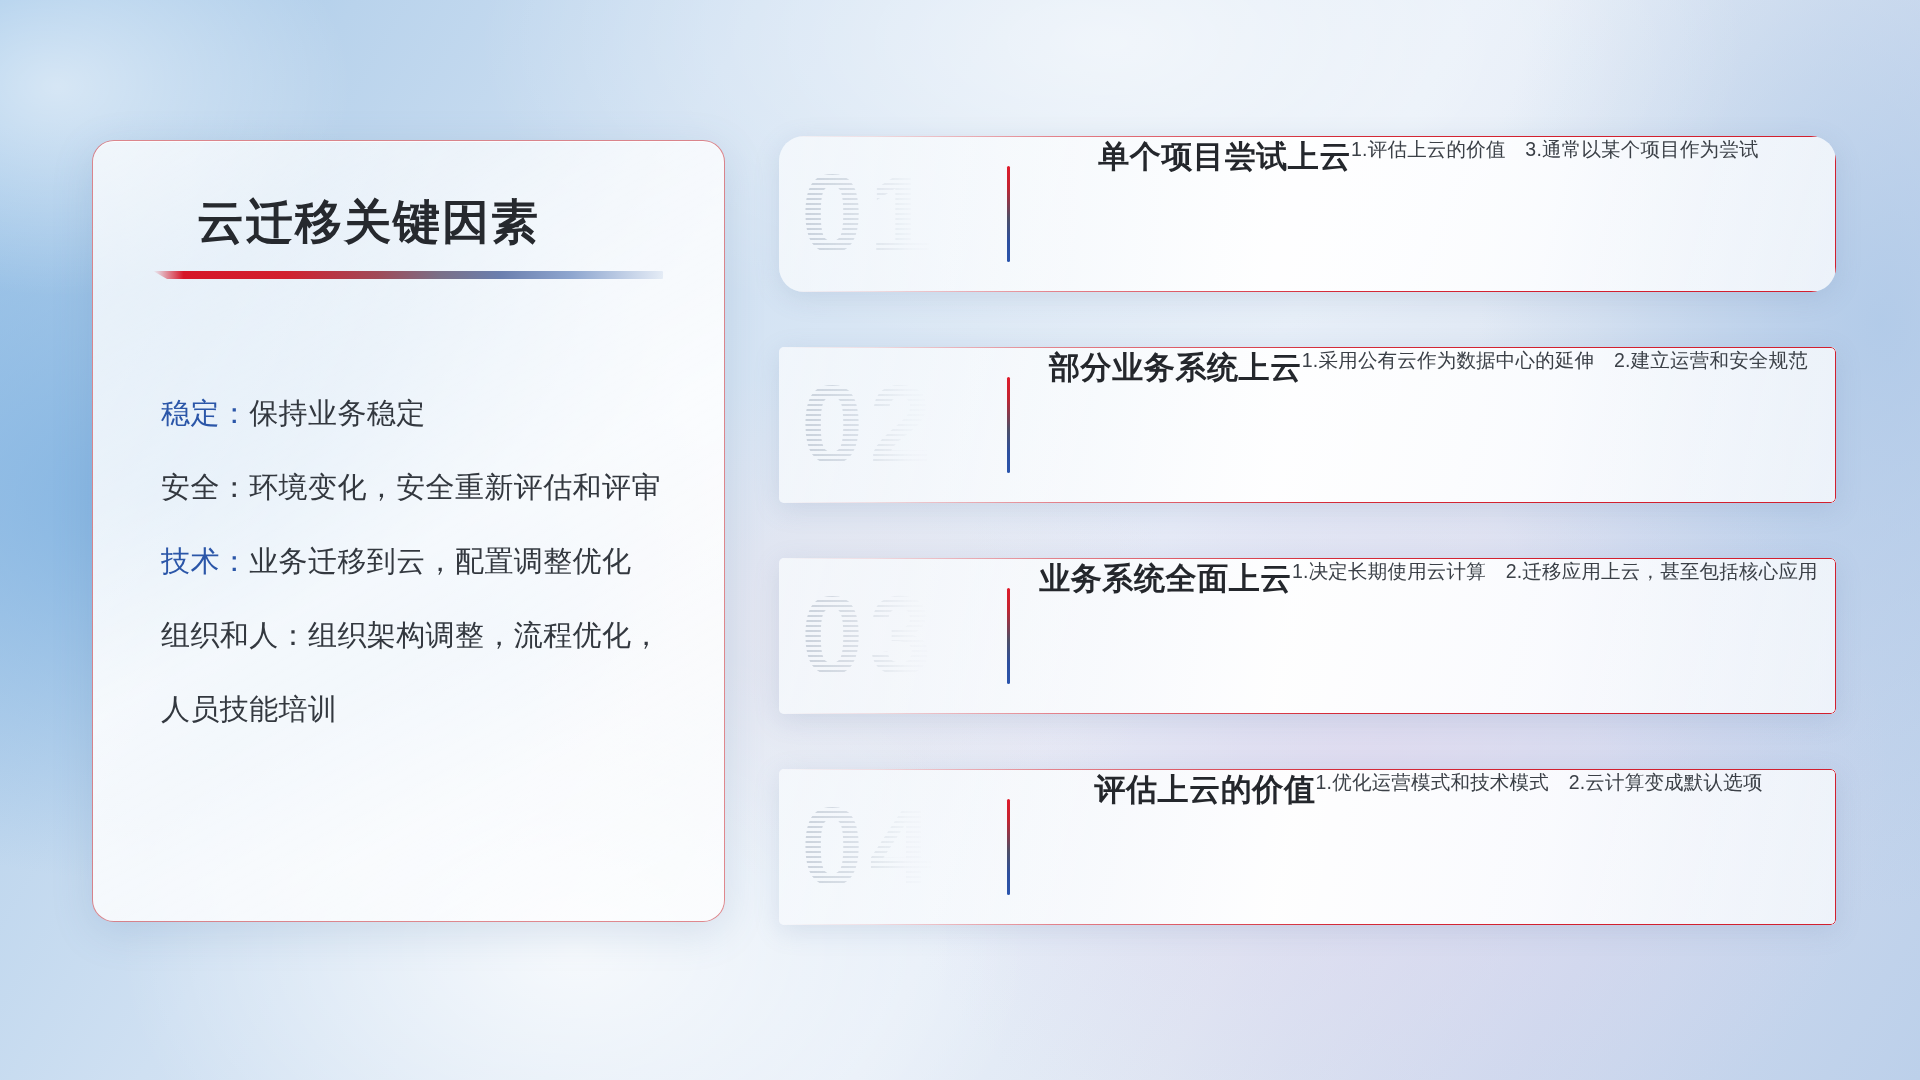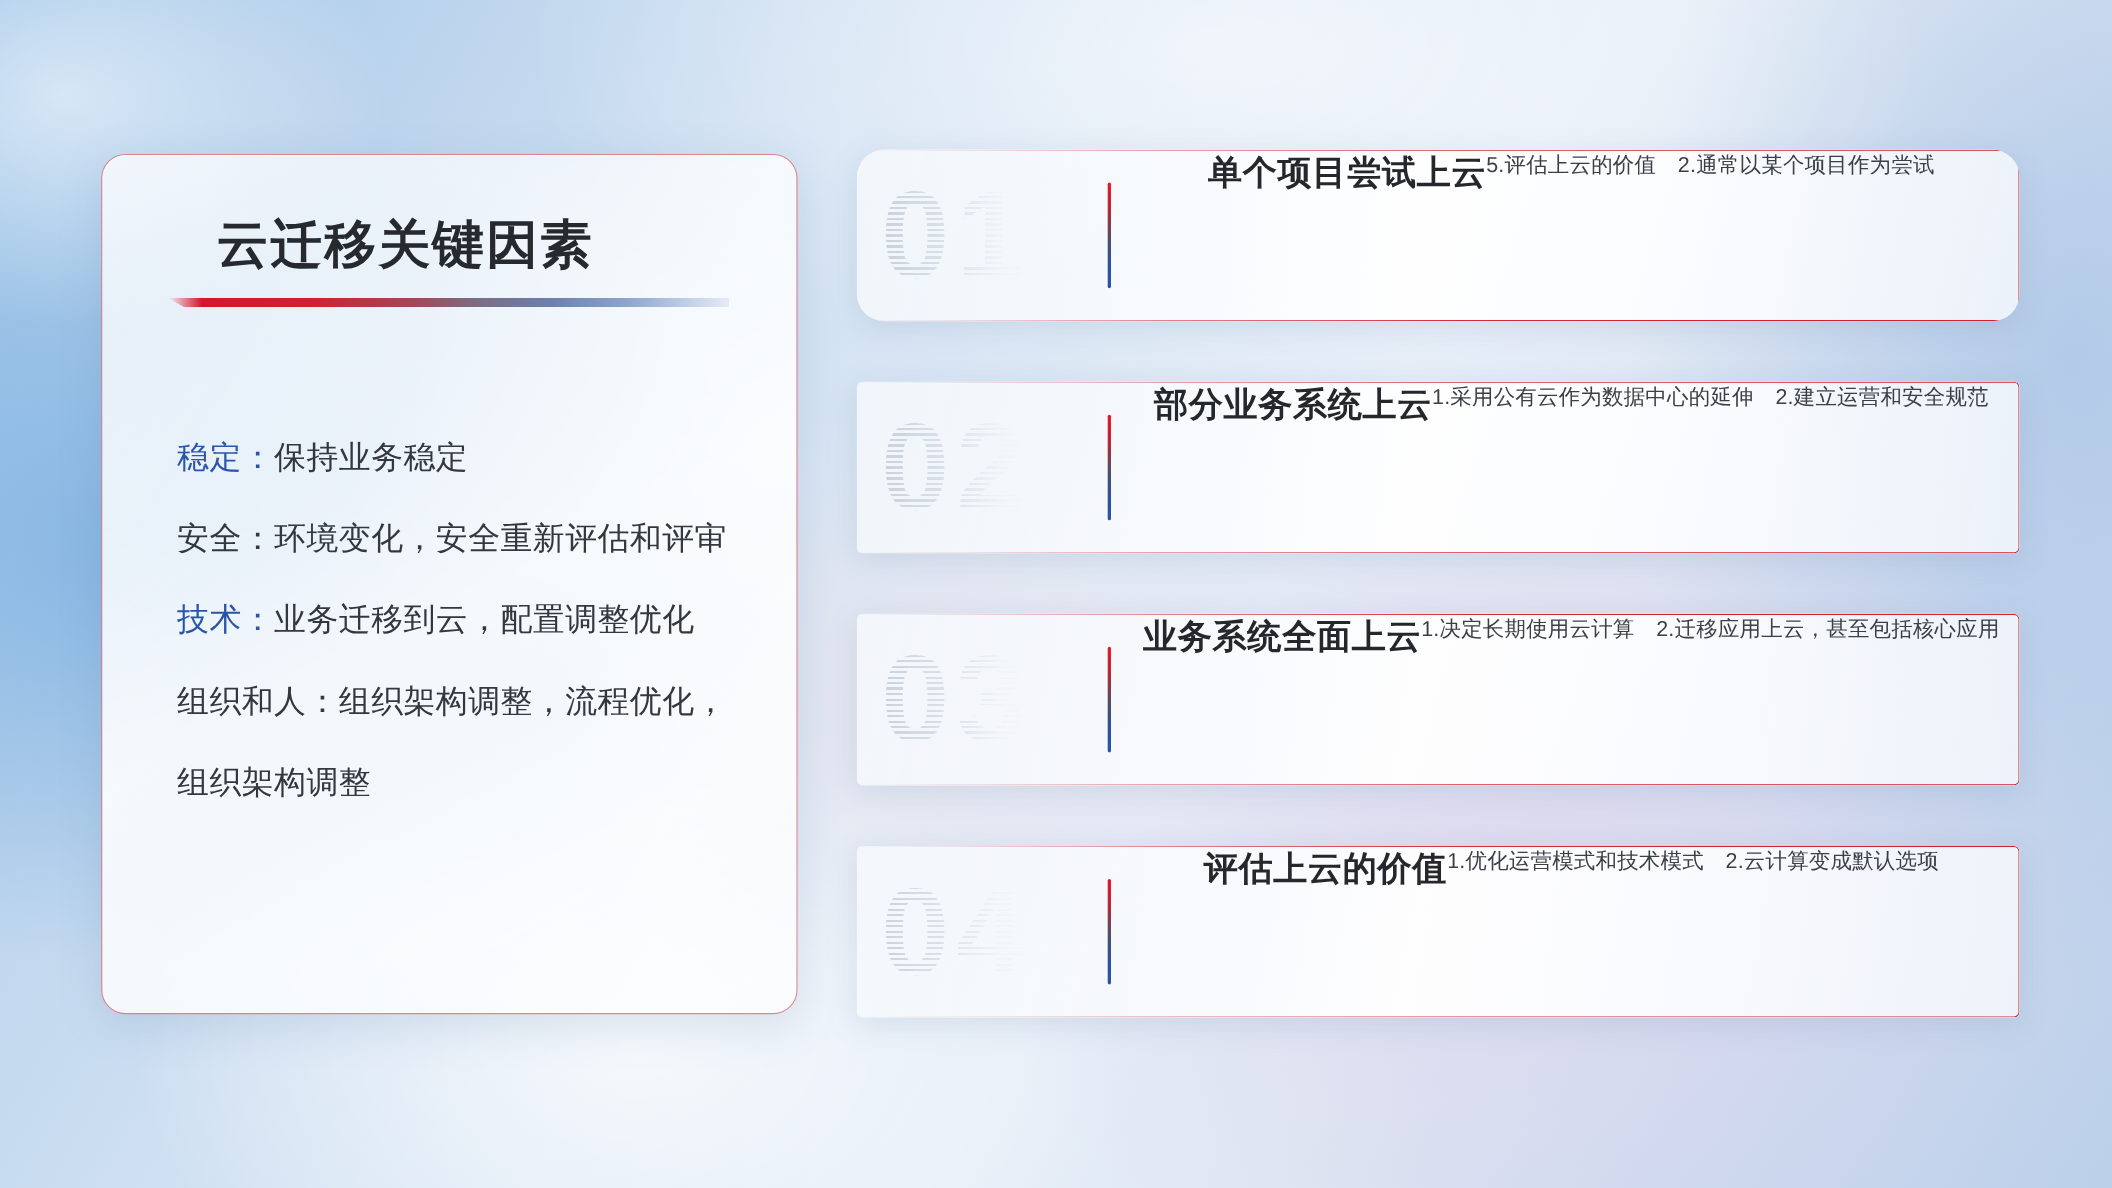--- a/index.html
+++ b/index.html
@@ -246,7 +246,7 @@
       <div class="card-accent"></div>
       <div class="card-body">
         <h2 class="card-title">单个项目尝试上云</h2>
-        <p class="card-sub">5.评估上云的价值　2.通常以某个项目作为尝试</p>
+        <p class="card-sub">1.评估上云的价值　3.通常以某个项目作为尝试</p>
       </div>
       <div class="card-border"></div>
     </article>

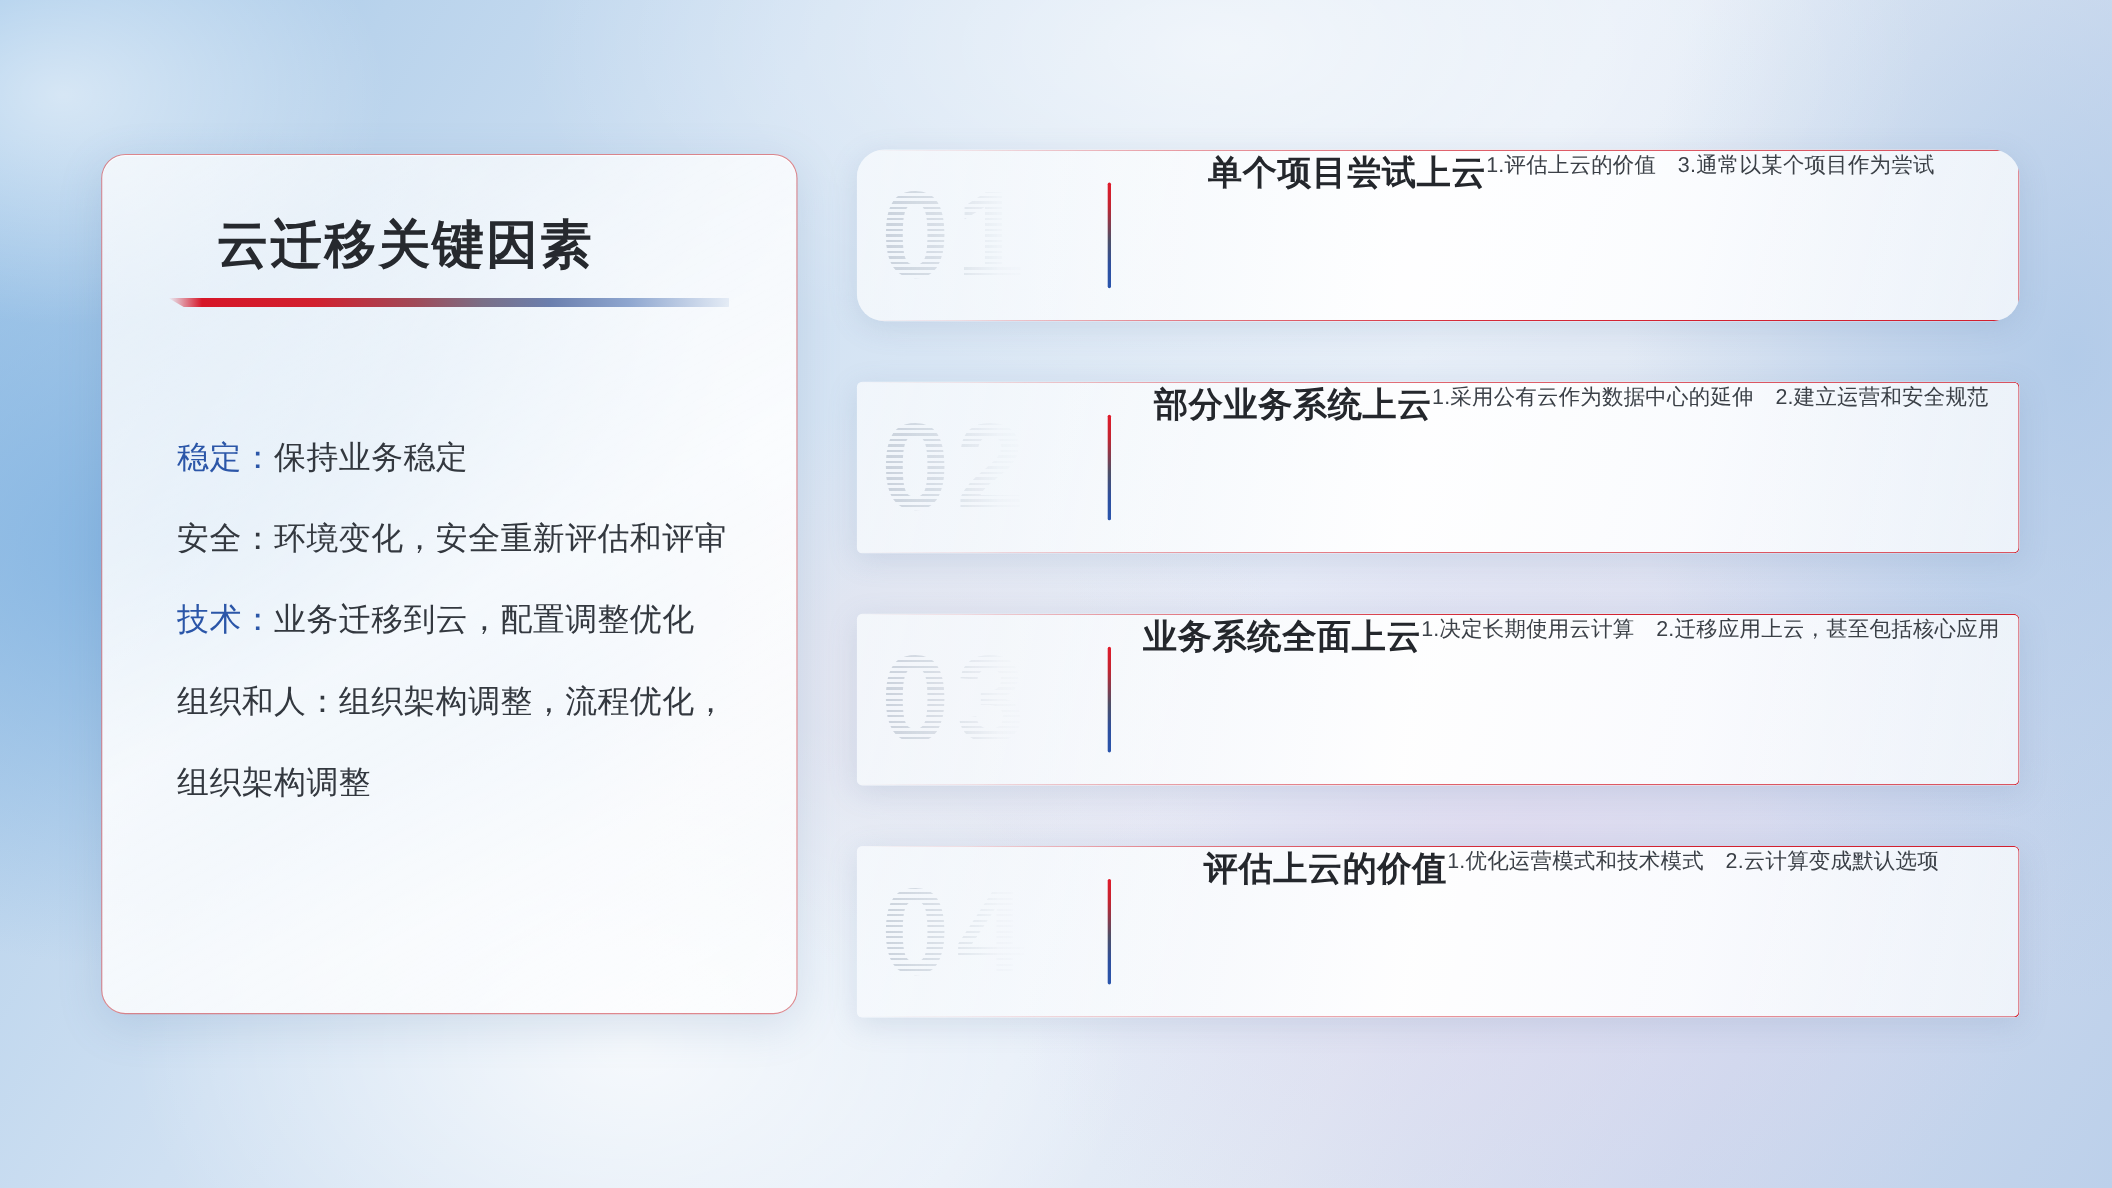--- a/index.html
+++ b/index.html
@@ -59,6 +59,7 @@
     border:1.6px solid rgba(198,40,50,.55);
     box-shadow:0 10px 40px rgba(90,125,170,.18), inset 0 1px 0 rgba(255,255,255,.7);
     overflow:hidden;
+    font-family:Liberation Mono, monospace;
   }
   #left-panel .sheen {
     position:absolute; inset:0;

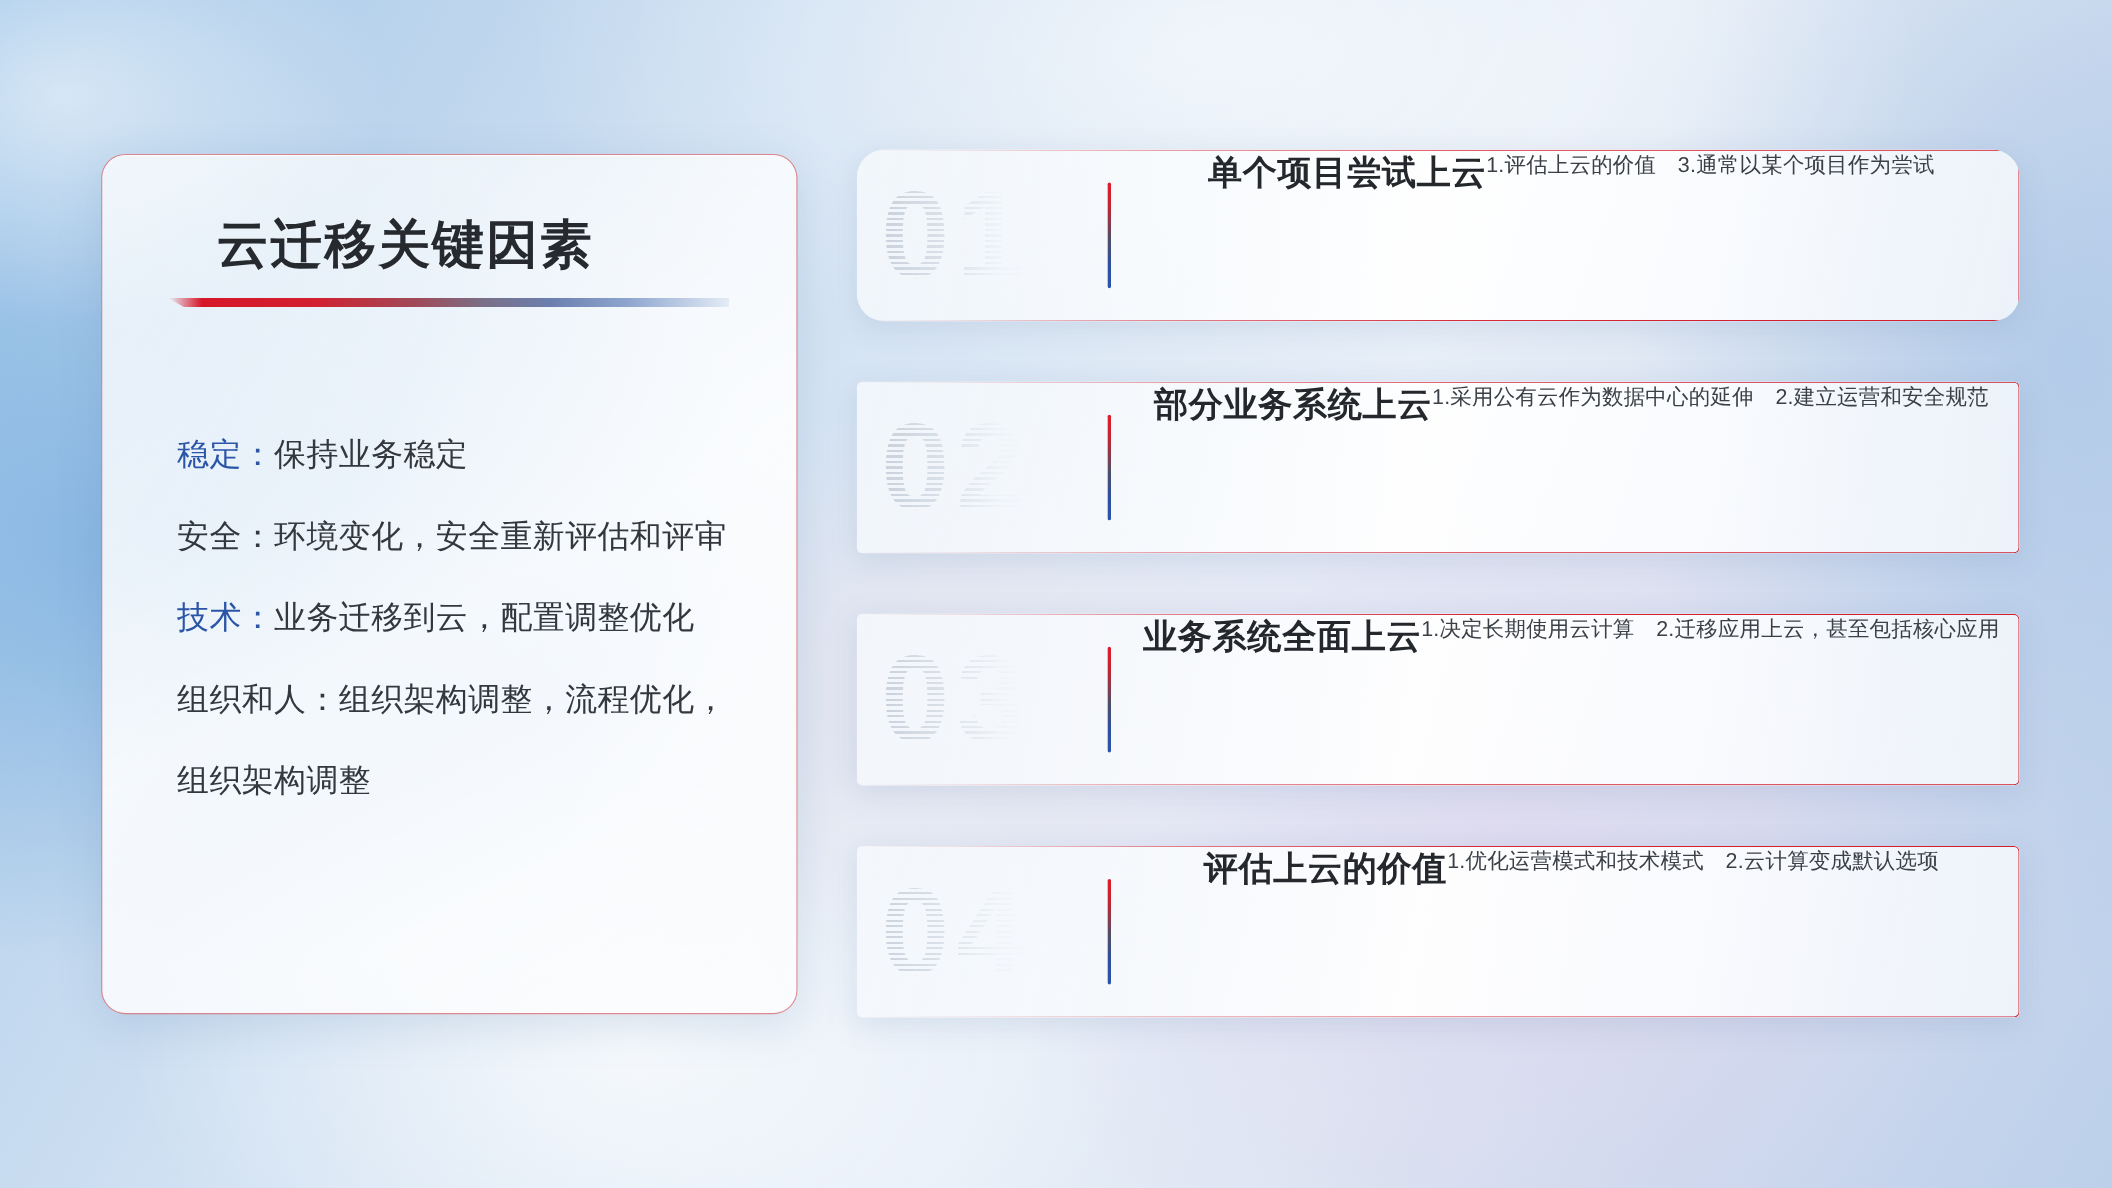--- a/index.html
+++ b/index.html
@@ -233,7 +233,7 @@
       </p>
 
       <p class="factor-line">
-        <span class="factor-text">组织架构调整</span>
+        <span class="factor-text">人员技能培训</span>
       </p>
 
     </div>

